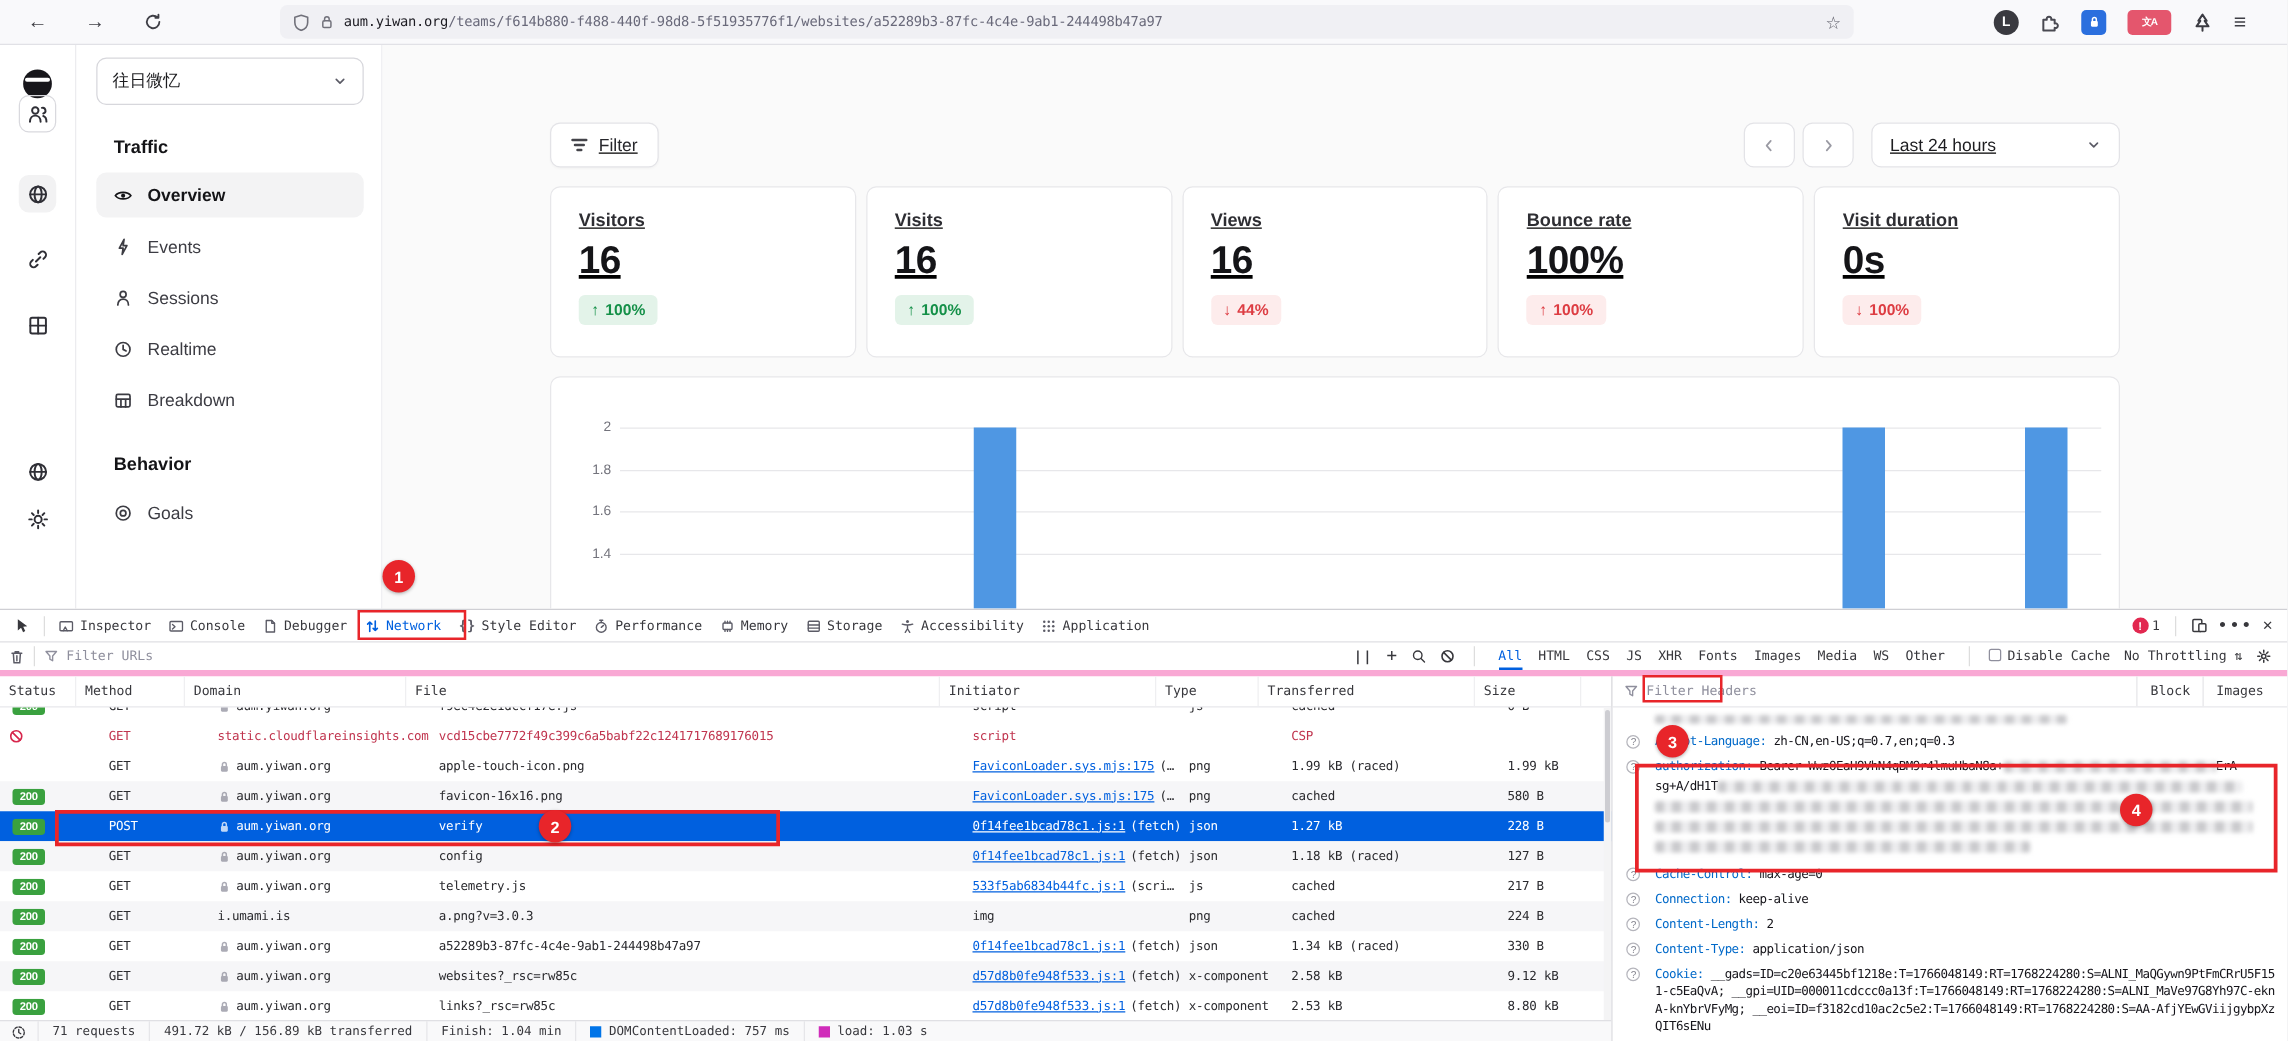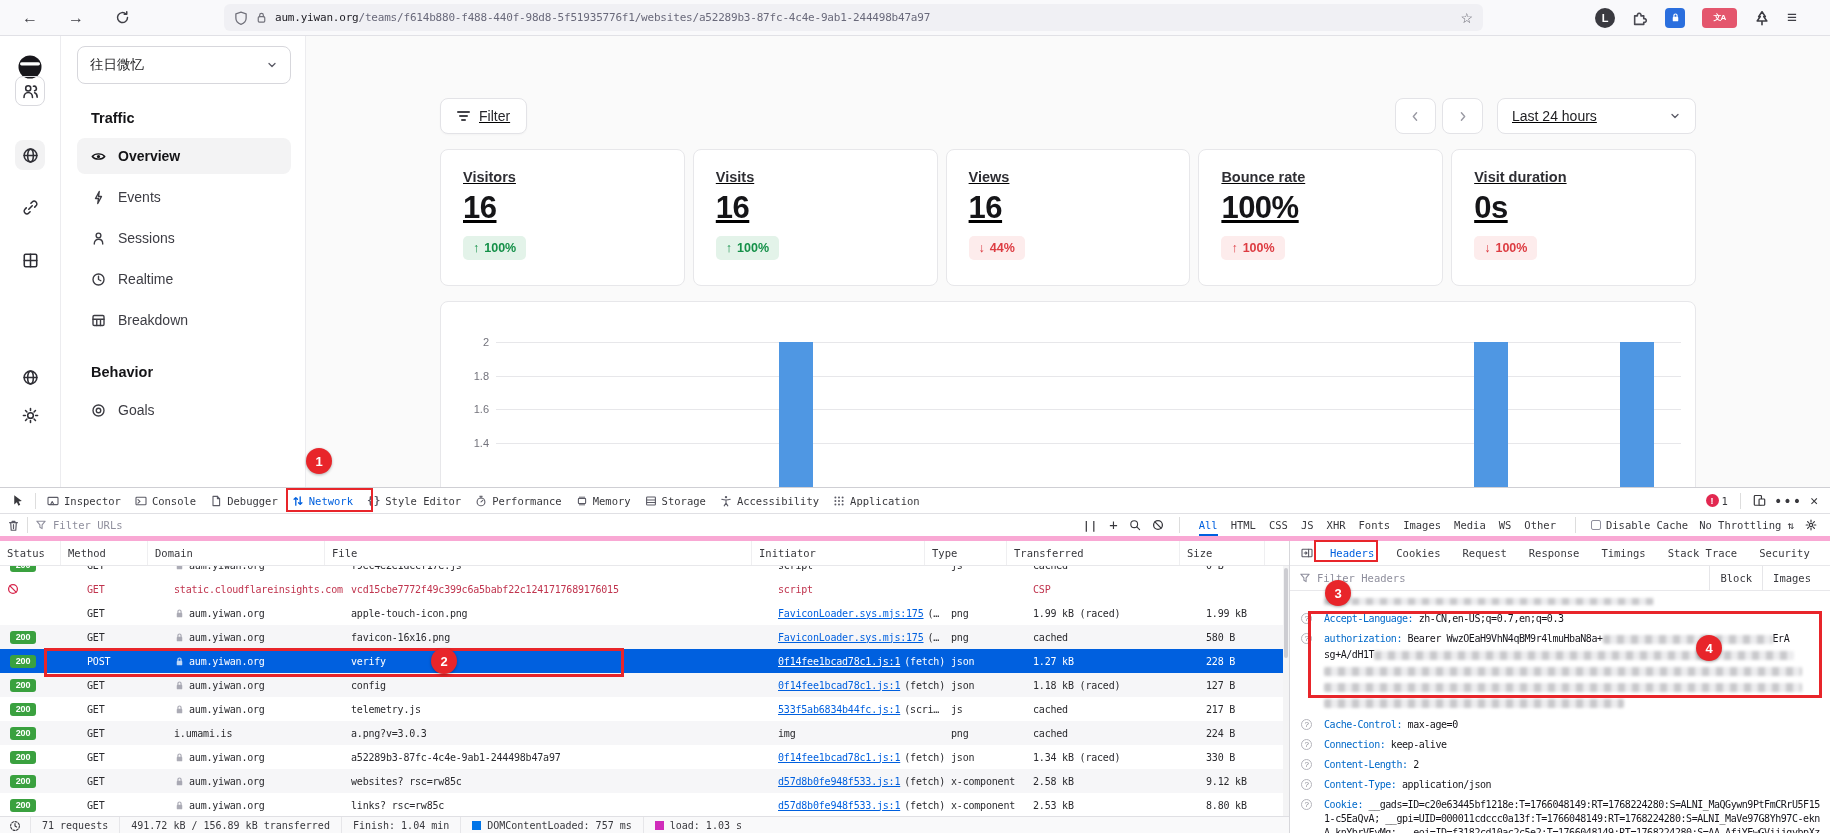--- a/index.html
+++ b/index.html
@@ -811,21 +811,6 @@
           </div>
       </div>
       <div class="detailpane">
-        <div class="dtabs" id="dTabs">
-          <span id="panelIco" style="padding:0 6px;">
-              <svg width="12" height="12" viewBox="0 0 12 12" fill="none" stroke="#5b5b66" stroke-width="1.1" stroke-linecap="round" stroke-linejoin="round">
-                <rect x="1" y="2.2" width="10" height="7.6" rx="0.8"></rect>
-                <path d="M7.6 2.2 V9.8 M3.2 6 H5.6 M4.8 4.8 L6 6 L4.8 7.2"></path>
-              </svg>
-            </span>
-        <span class="dtab active">Headers</span>
-            <span class="dtab ">Cookies</span>
-            <span class="dtab ">Request</span>
-            <span class="dtab ">Response</span>
-            <span class="dtab ">Timings</span>
-            <span class="dtab ">Stack Trace</span>
-            <span class="dtab ">Security</span>
-          </div>
         <div class="dfilter">
           <span id="funnel2">
               <svg width="12" height="12" viewBox="0 0 12 12" fill="none" stroke="#8f8f9d" stroke-width="1.1" stroke-linecap="round" stroke-linejoin="round">

